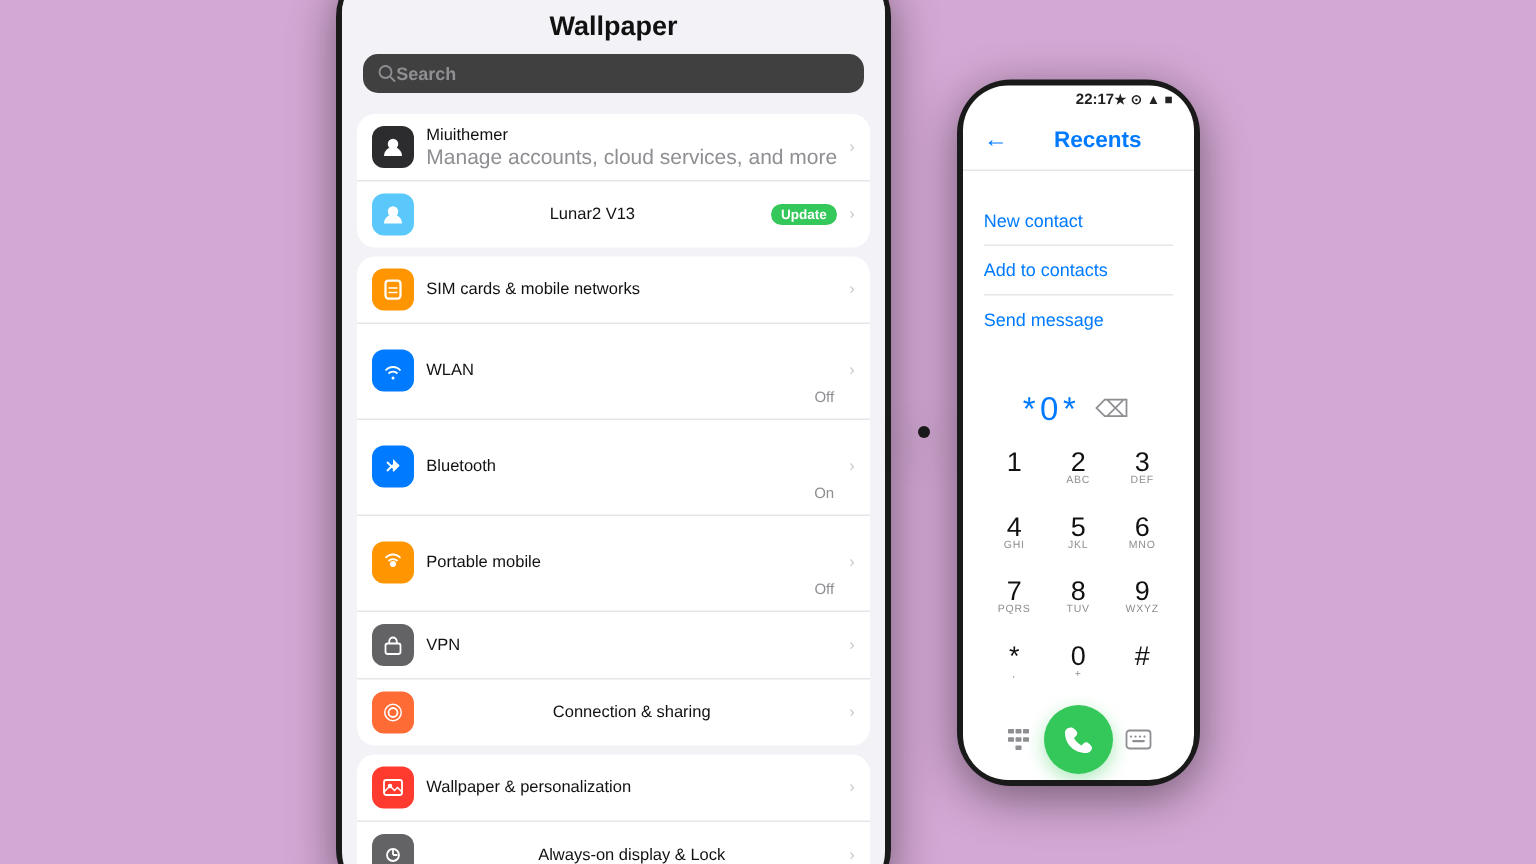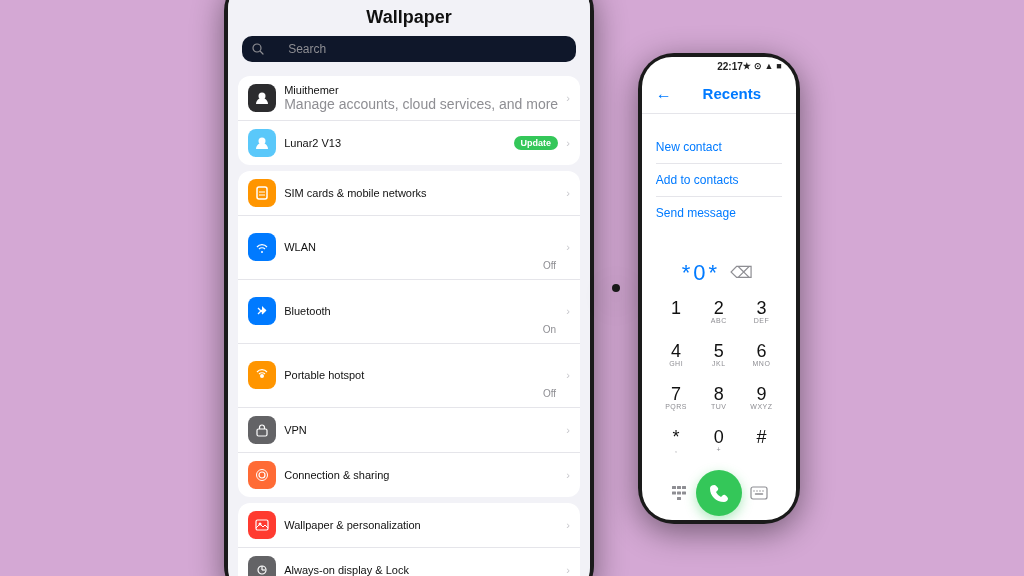--- a/index.html
+++ b/index.html
@@ -62,14 +62,15 @@
       margin-bottom: 8px;
     }
     .search-bar {
-      background: #0f172a;
+      background: #404040;
       border-radius: 10px;
       padding: 6px 10px;
       display: flex;
       align-items: center;
-      gap: 24px;
+      gap: 0;
       color: #8e8e93;
       font-size: 12px;
+      font-weight: bold;
     }
     .search-icon-svg { width: 12px; height: 12px; }
 

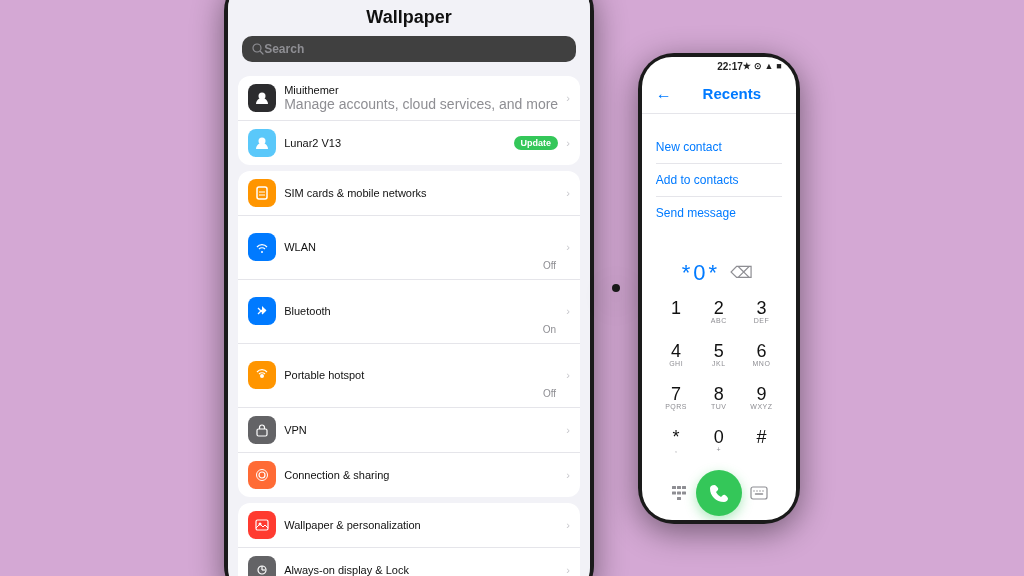--- a/index.html
+++ b/index.html
@@ -89,7 +89,7 @@
       gap: 8px;
       position: relative;
     }
-    .settings-item:last-child { border-bottom: none; }
+    .settings-item:last-child { border-bottom: none; text-align: center; }
     .item-icon {
       width: 28px;
       height: 28px;

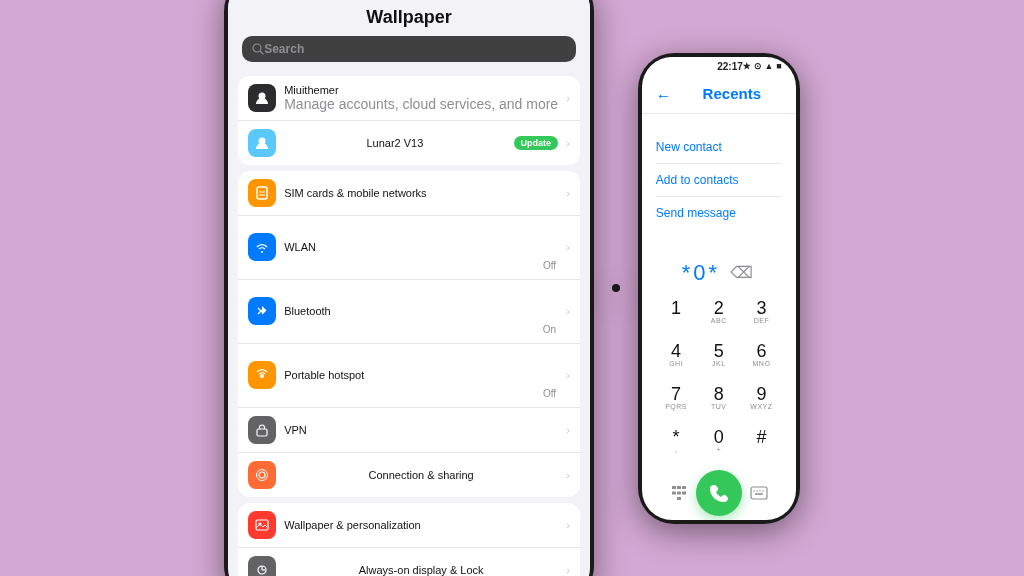--- a/index.html
+++ b/index.html
@@ -366,7 +366,7 @@
             </svg>
           </div>
           <div class="item-text">
-            <div class="item-title">Portable hotspot</div>
+            <div class="item-title">Portable mobile</div>
           </div>
           <span class="item-value">Off</span>
           <span class="item-chevron">›</span>

